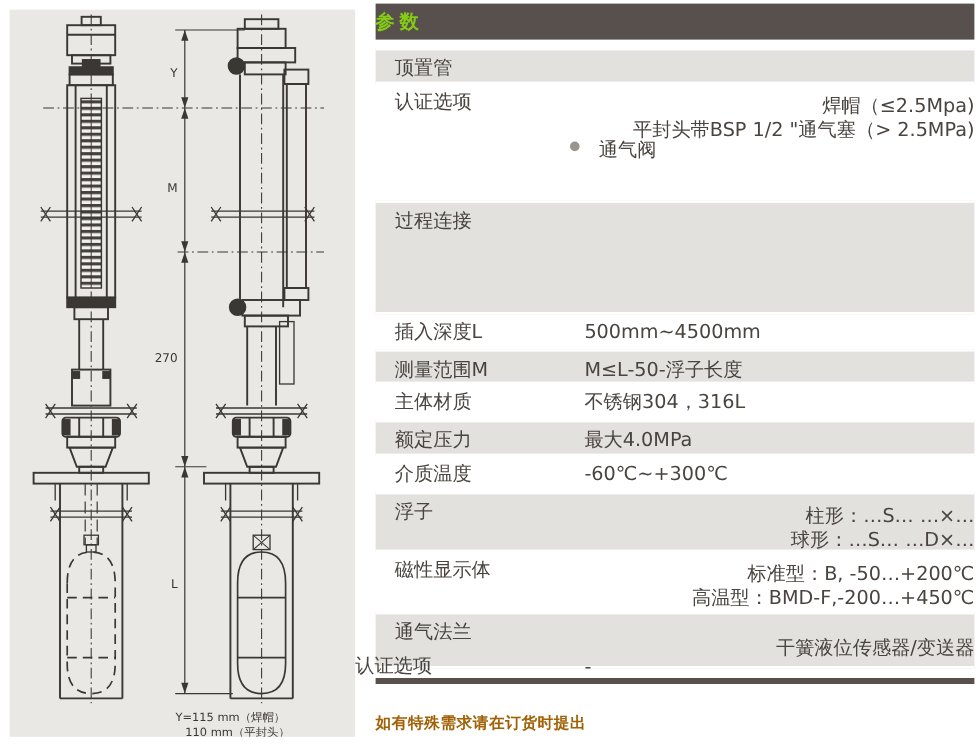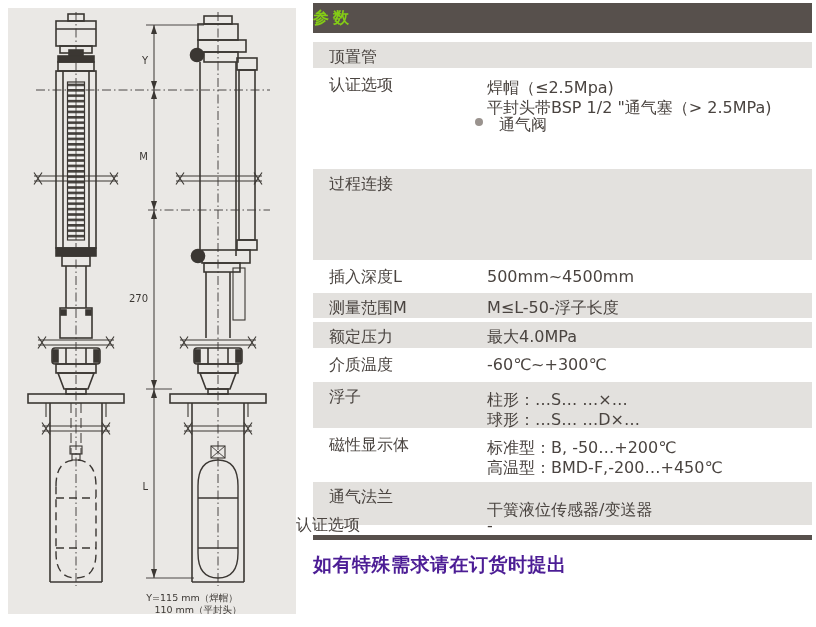--- a/index.html
+++ b/index.html
@@ -19,7 +19,7 @@
   .row.g { background:#e3e1de; border-top:2px solid #ffffff; border-bottom:2px solid #ffffff; }
   .lbl { width:174px; flex:0 0 174px; padding:8px 0 0 16px; line-height:14px; }
   .val { flex:1; padding-top:8px; line-height:14px; }
-  .vline { line-height:20px; }
+  .vline { line-height:20px;text-align:right; }
   .ind { padding-left:33px; }
   .bl { display:flex; align-items:flex-start; gap:16px; height:20px; margin-left:-12px; }
   .dot { width:8px; height:8px; border-radius:50%; background:#9a938e; flex:0 0 8px; }

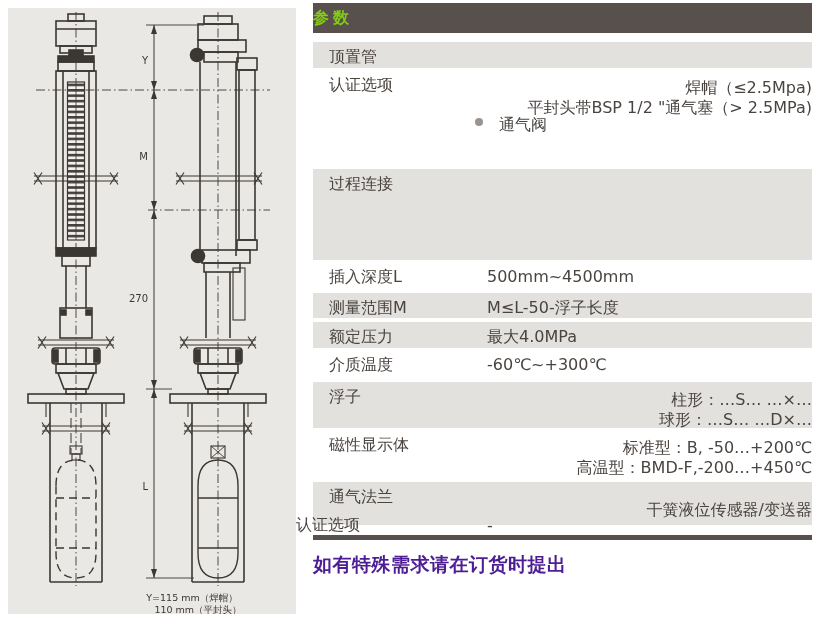--- a/index.html
+++ b/index.html
@@ -233,6 +233,10 @@
       <div class="val">M≤L-50-浮子长度</div>
     </div>
 
+    <div class="row" style="height:30px">
+      <div class="lbl">主体材质</div>
+      <div class="val">不锈钢304，316L</div>
+    </div>
 
     <div class="row g" style="height:30px">
       <div class="lbl">额定压力</div>

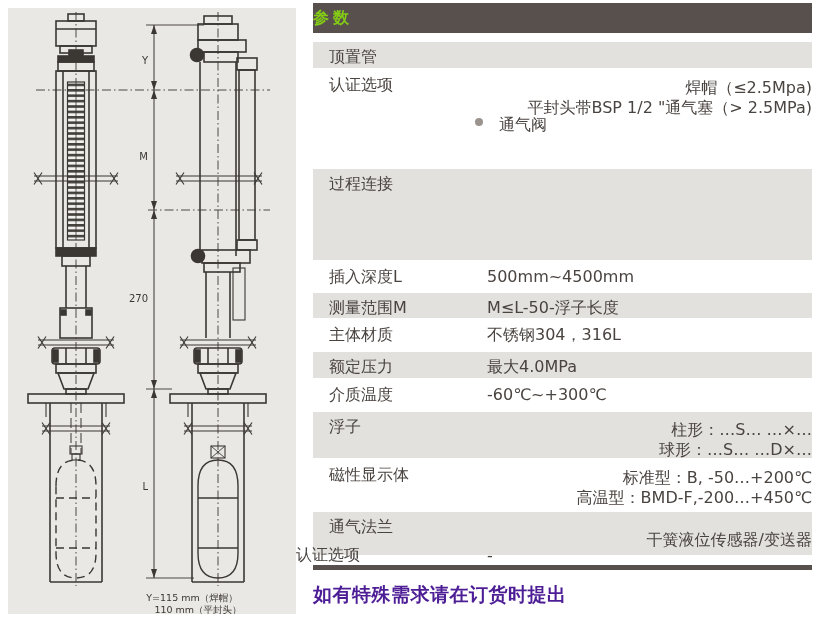--- a/index.html
+++ b/index.html
@@ -26,7 +26,7 @@
   .certlbl { position:absolute; left:-17px; top:-12px; white-space:nowrap; }
   .certval { position:absolute; left:174px; top:-11px; }
   .botbar { height:5px; background:#57504c; }
-  .note { margin-top:12px; font-size:19px; font-weight:bold; color:#4c1d95; letter-spacing:0.5px; }
+  .note { margin-top:24px; font-size:13px; font-weight:bold; color:#a16207; letter-spacing:0.5px; }
 
   svg text { font-family:"DejaVu Sans","Liberation Sans",sans-serif; fill:#3b3733; }
 </style>

